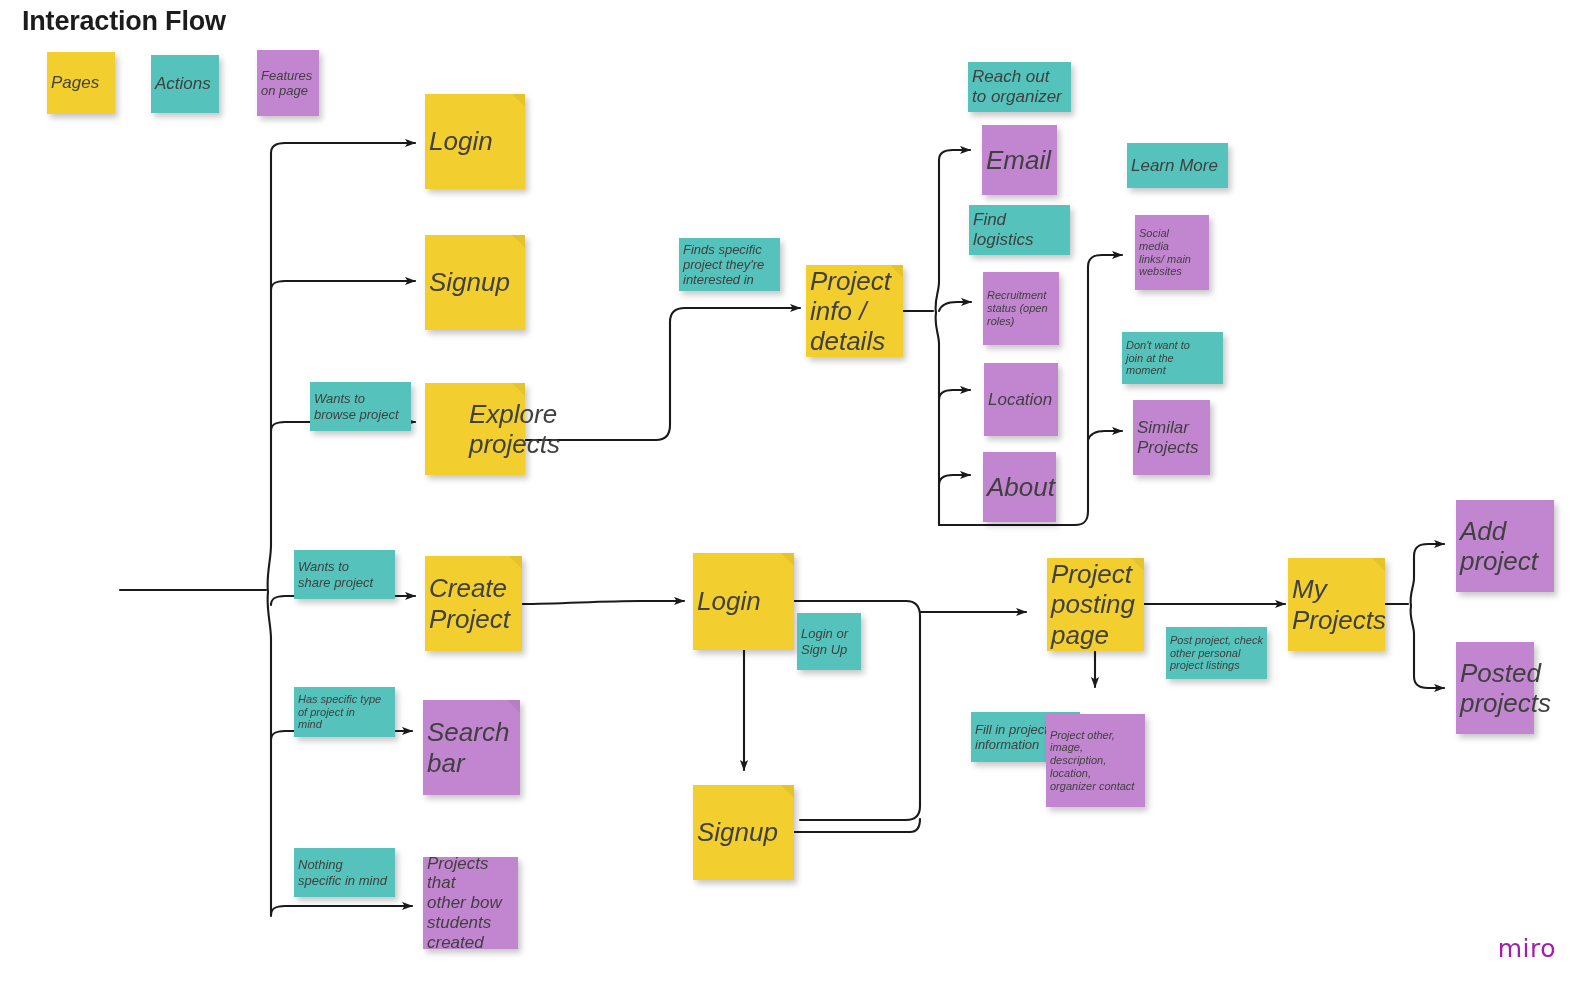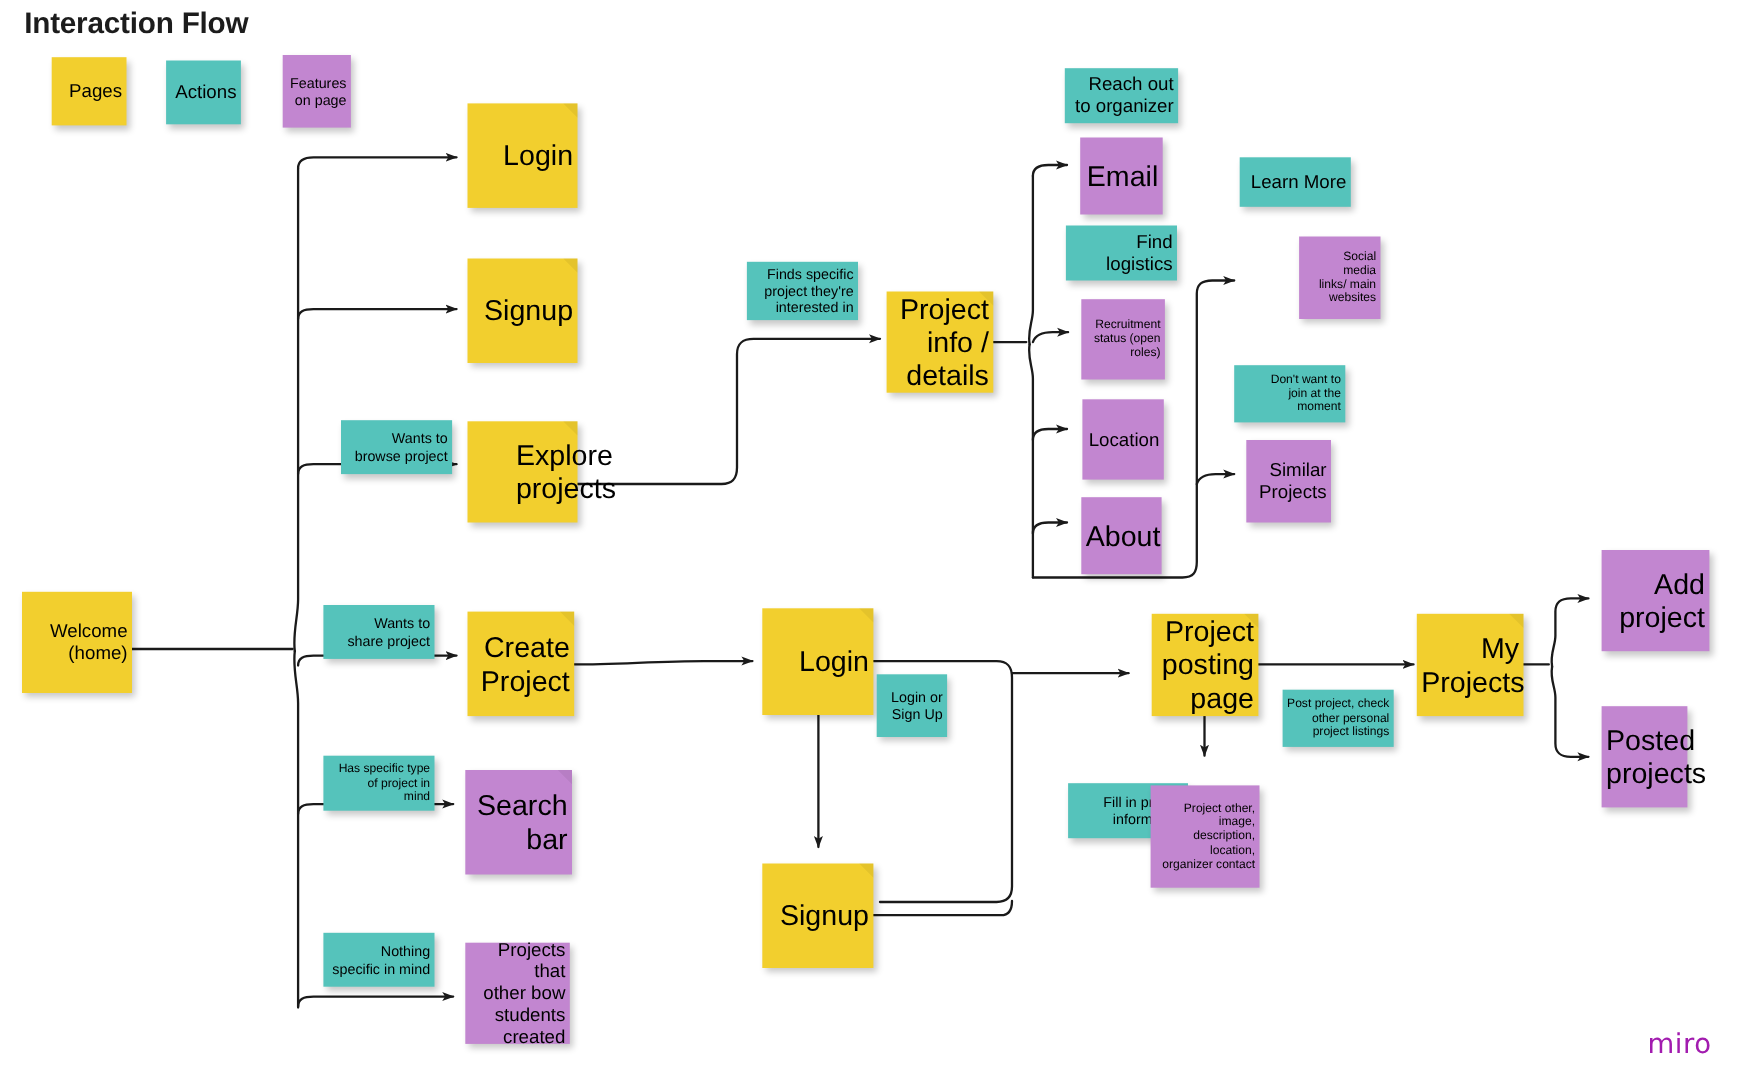--- a/index.html
+++ b/index.html
@@ -21,11 +21,12 @@
     position:absolute;
     box-sizing:border-box;
     display:flex;align-items:center;justify-content:center;
-    text-align:right;
+    text-align:left;
     line-height:1.16;
-    color:#000000;
+    color:#404040;
     padding:2px 4px;
     box-shadow:3px 4px 6px rgba(0,0,0,0.22);
+    font-style:italic;
   }
   .note .txt{display:block;width:100%;}
 

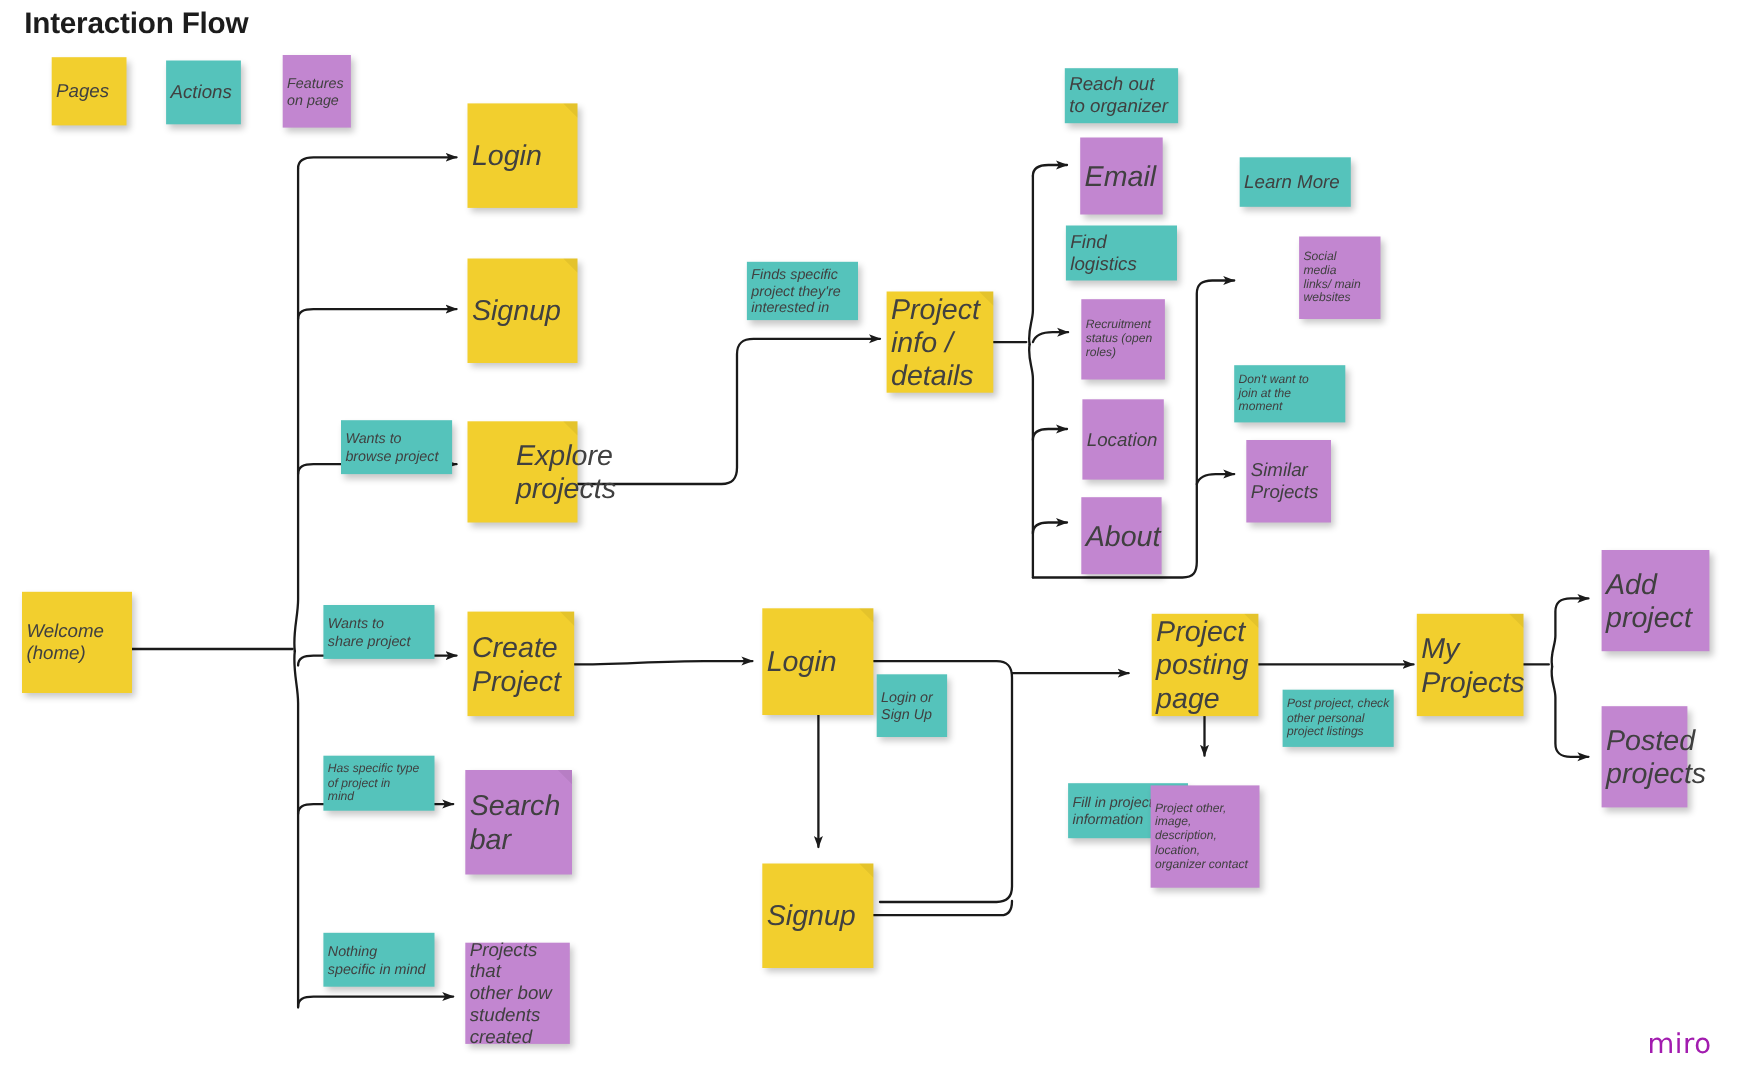--- a/index.html
+++ b/index.html
@@ -224,7 +224,7 @@
   <div class="note teal med" style="left:1127px;top:143px;width:101px;height:45px;">
     <span class="txt">Learn More</span>
   </div>
-  <div class="note purple xs" style="left:1135px;top:215px;width:74px;height:75px;white-space:pre-line;margin-left:46px;">
+  <div class="note purple xs" style="left:1135px;top:215px;width:74px;height:75px;white-space:pre-line;">
     <span class="txt">Social
 media
 links/ main

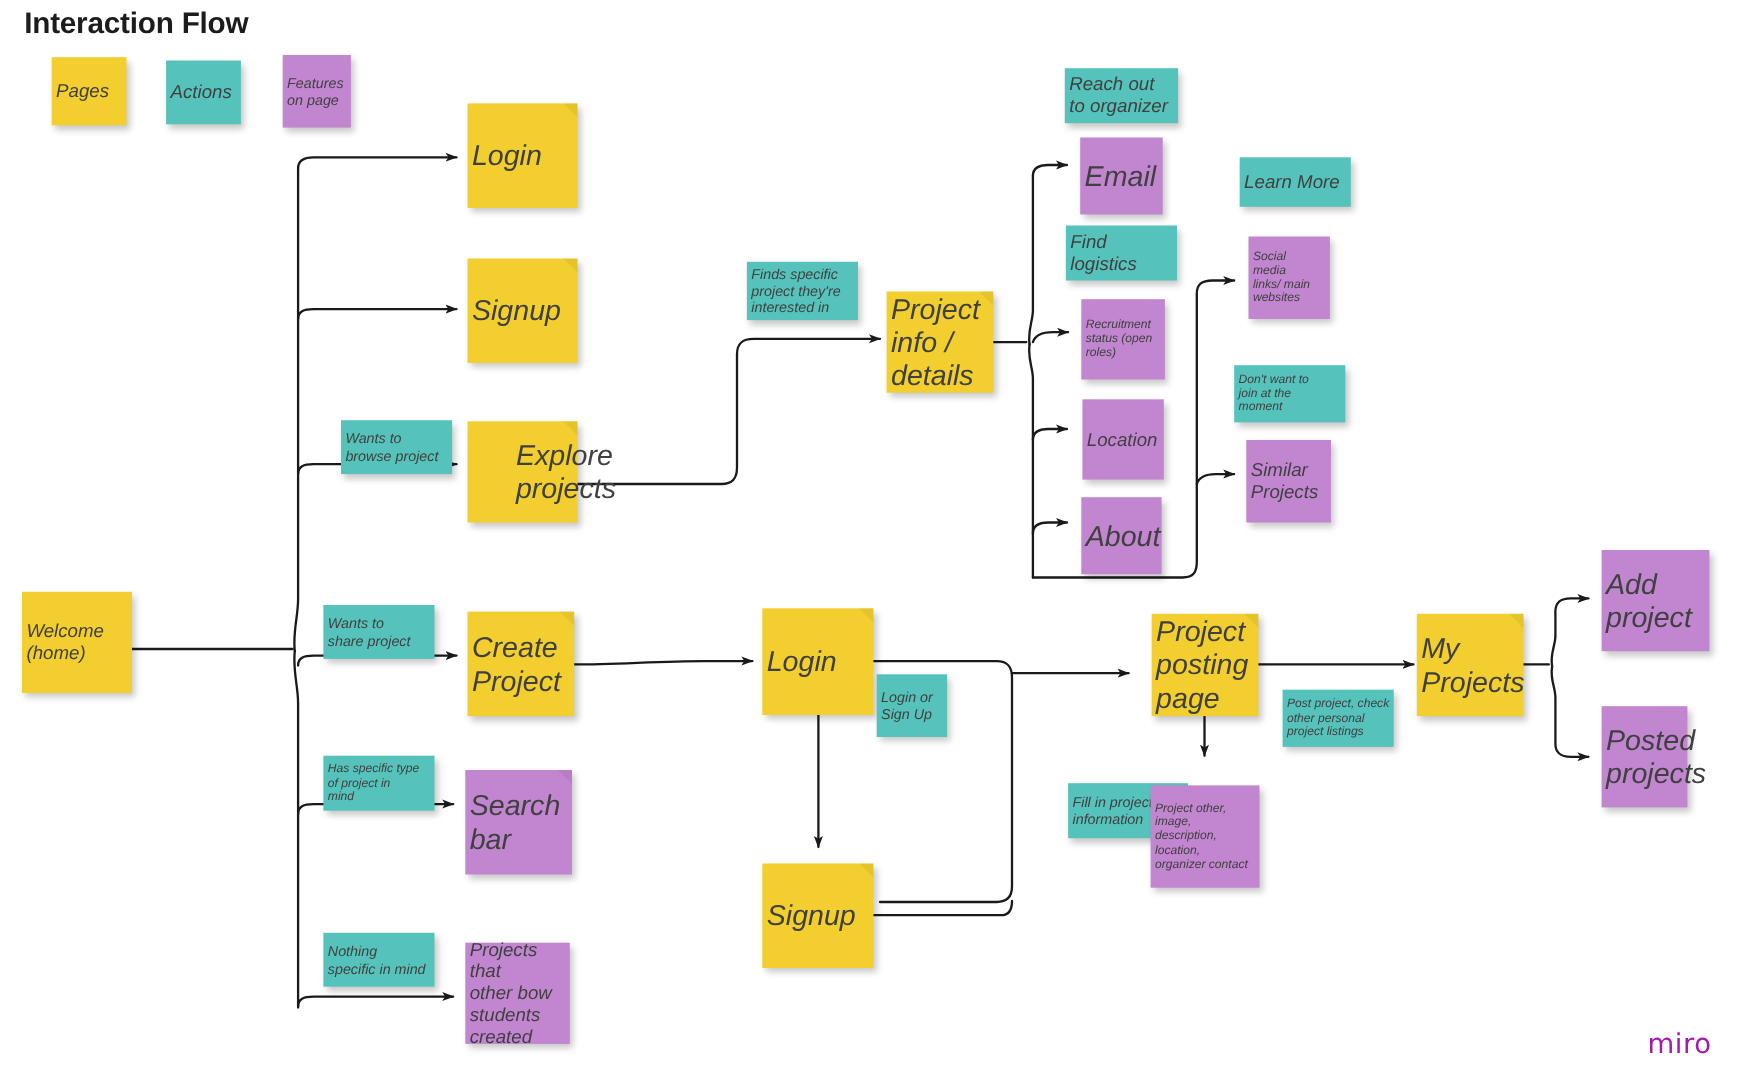--- a/index.html
+++ b/index.html
@@ -132,10 +132,6 @@
 on page</span>
   </div>
 
-  <div class="note yellow med" style="left:20px;top:538px;width:100px;height:92px;white-space:pre-line;">
-    <span class="txt">Welcome
-(home)</span>
-  </div>
 
   <div class="note yellow big fold" style="left:425px;top:94px;width:100px;height:95px;">
     <span class="txt">Login</span>

